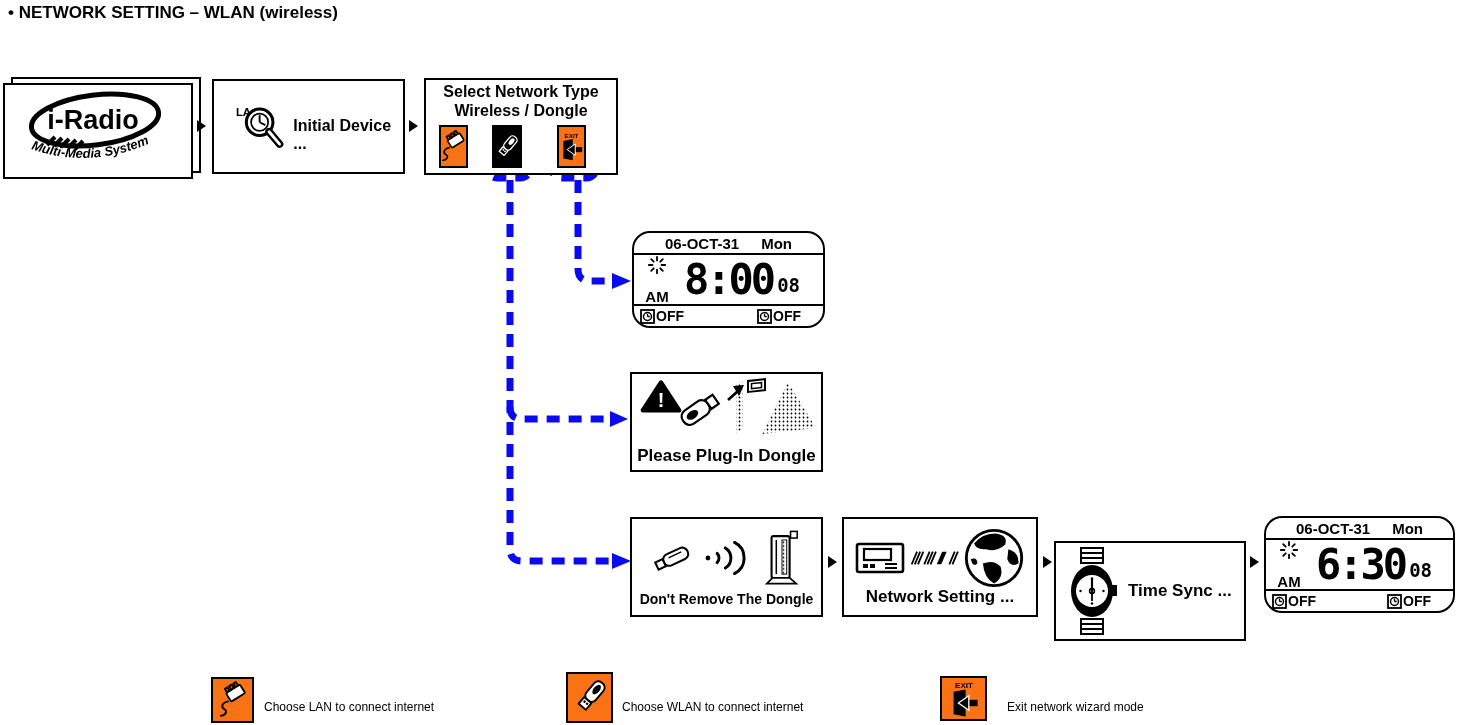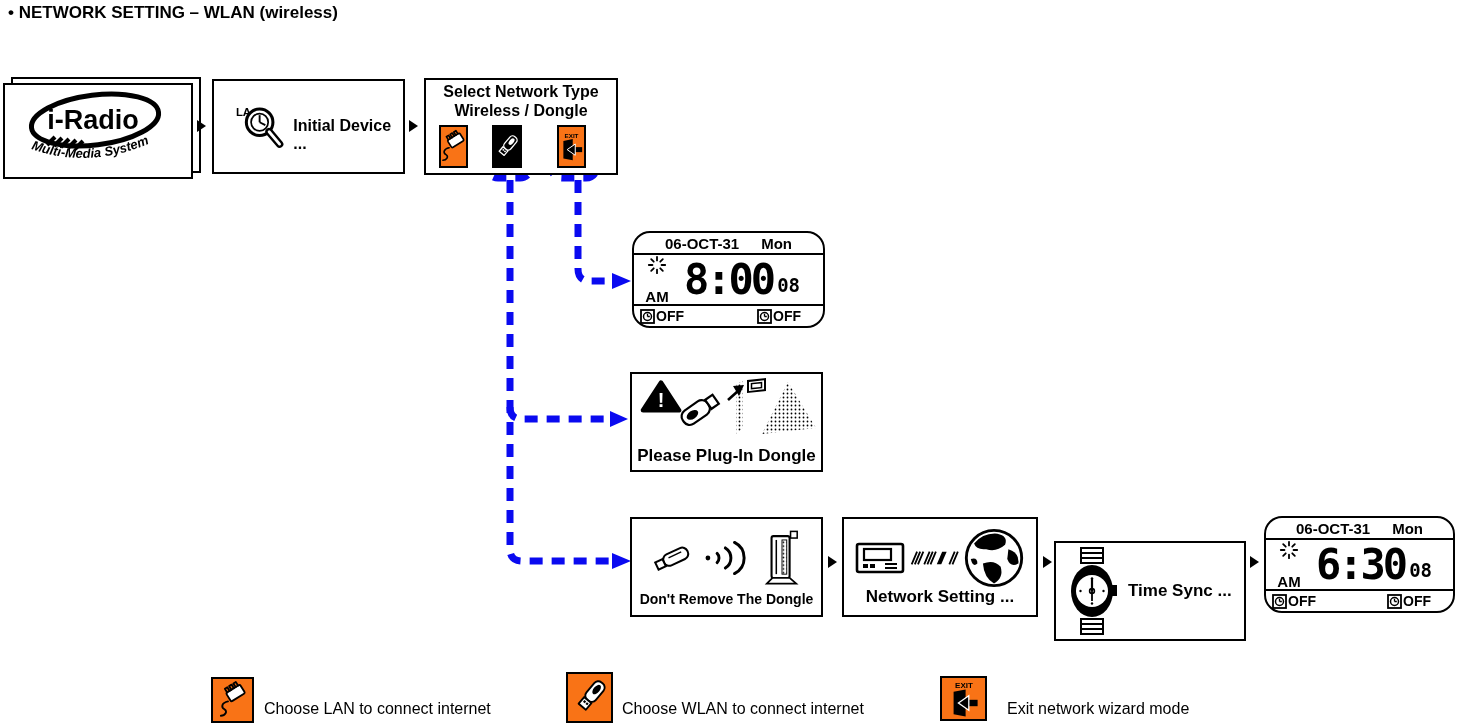--- a/index.html
+++ b/index.html
@@ -62,7 +62,7 @@
   .ts-label { font-size:17px; font-weight:bold; }
 
   
-  .legend-label { position:absolute; font-size:16px; white-space:nowrap; }
+  .legend-label { position:absolute; font-size:12px; white-space:nowrap; }
 </style>
 </head>
 <body>

